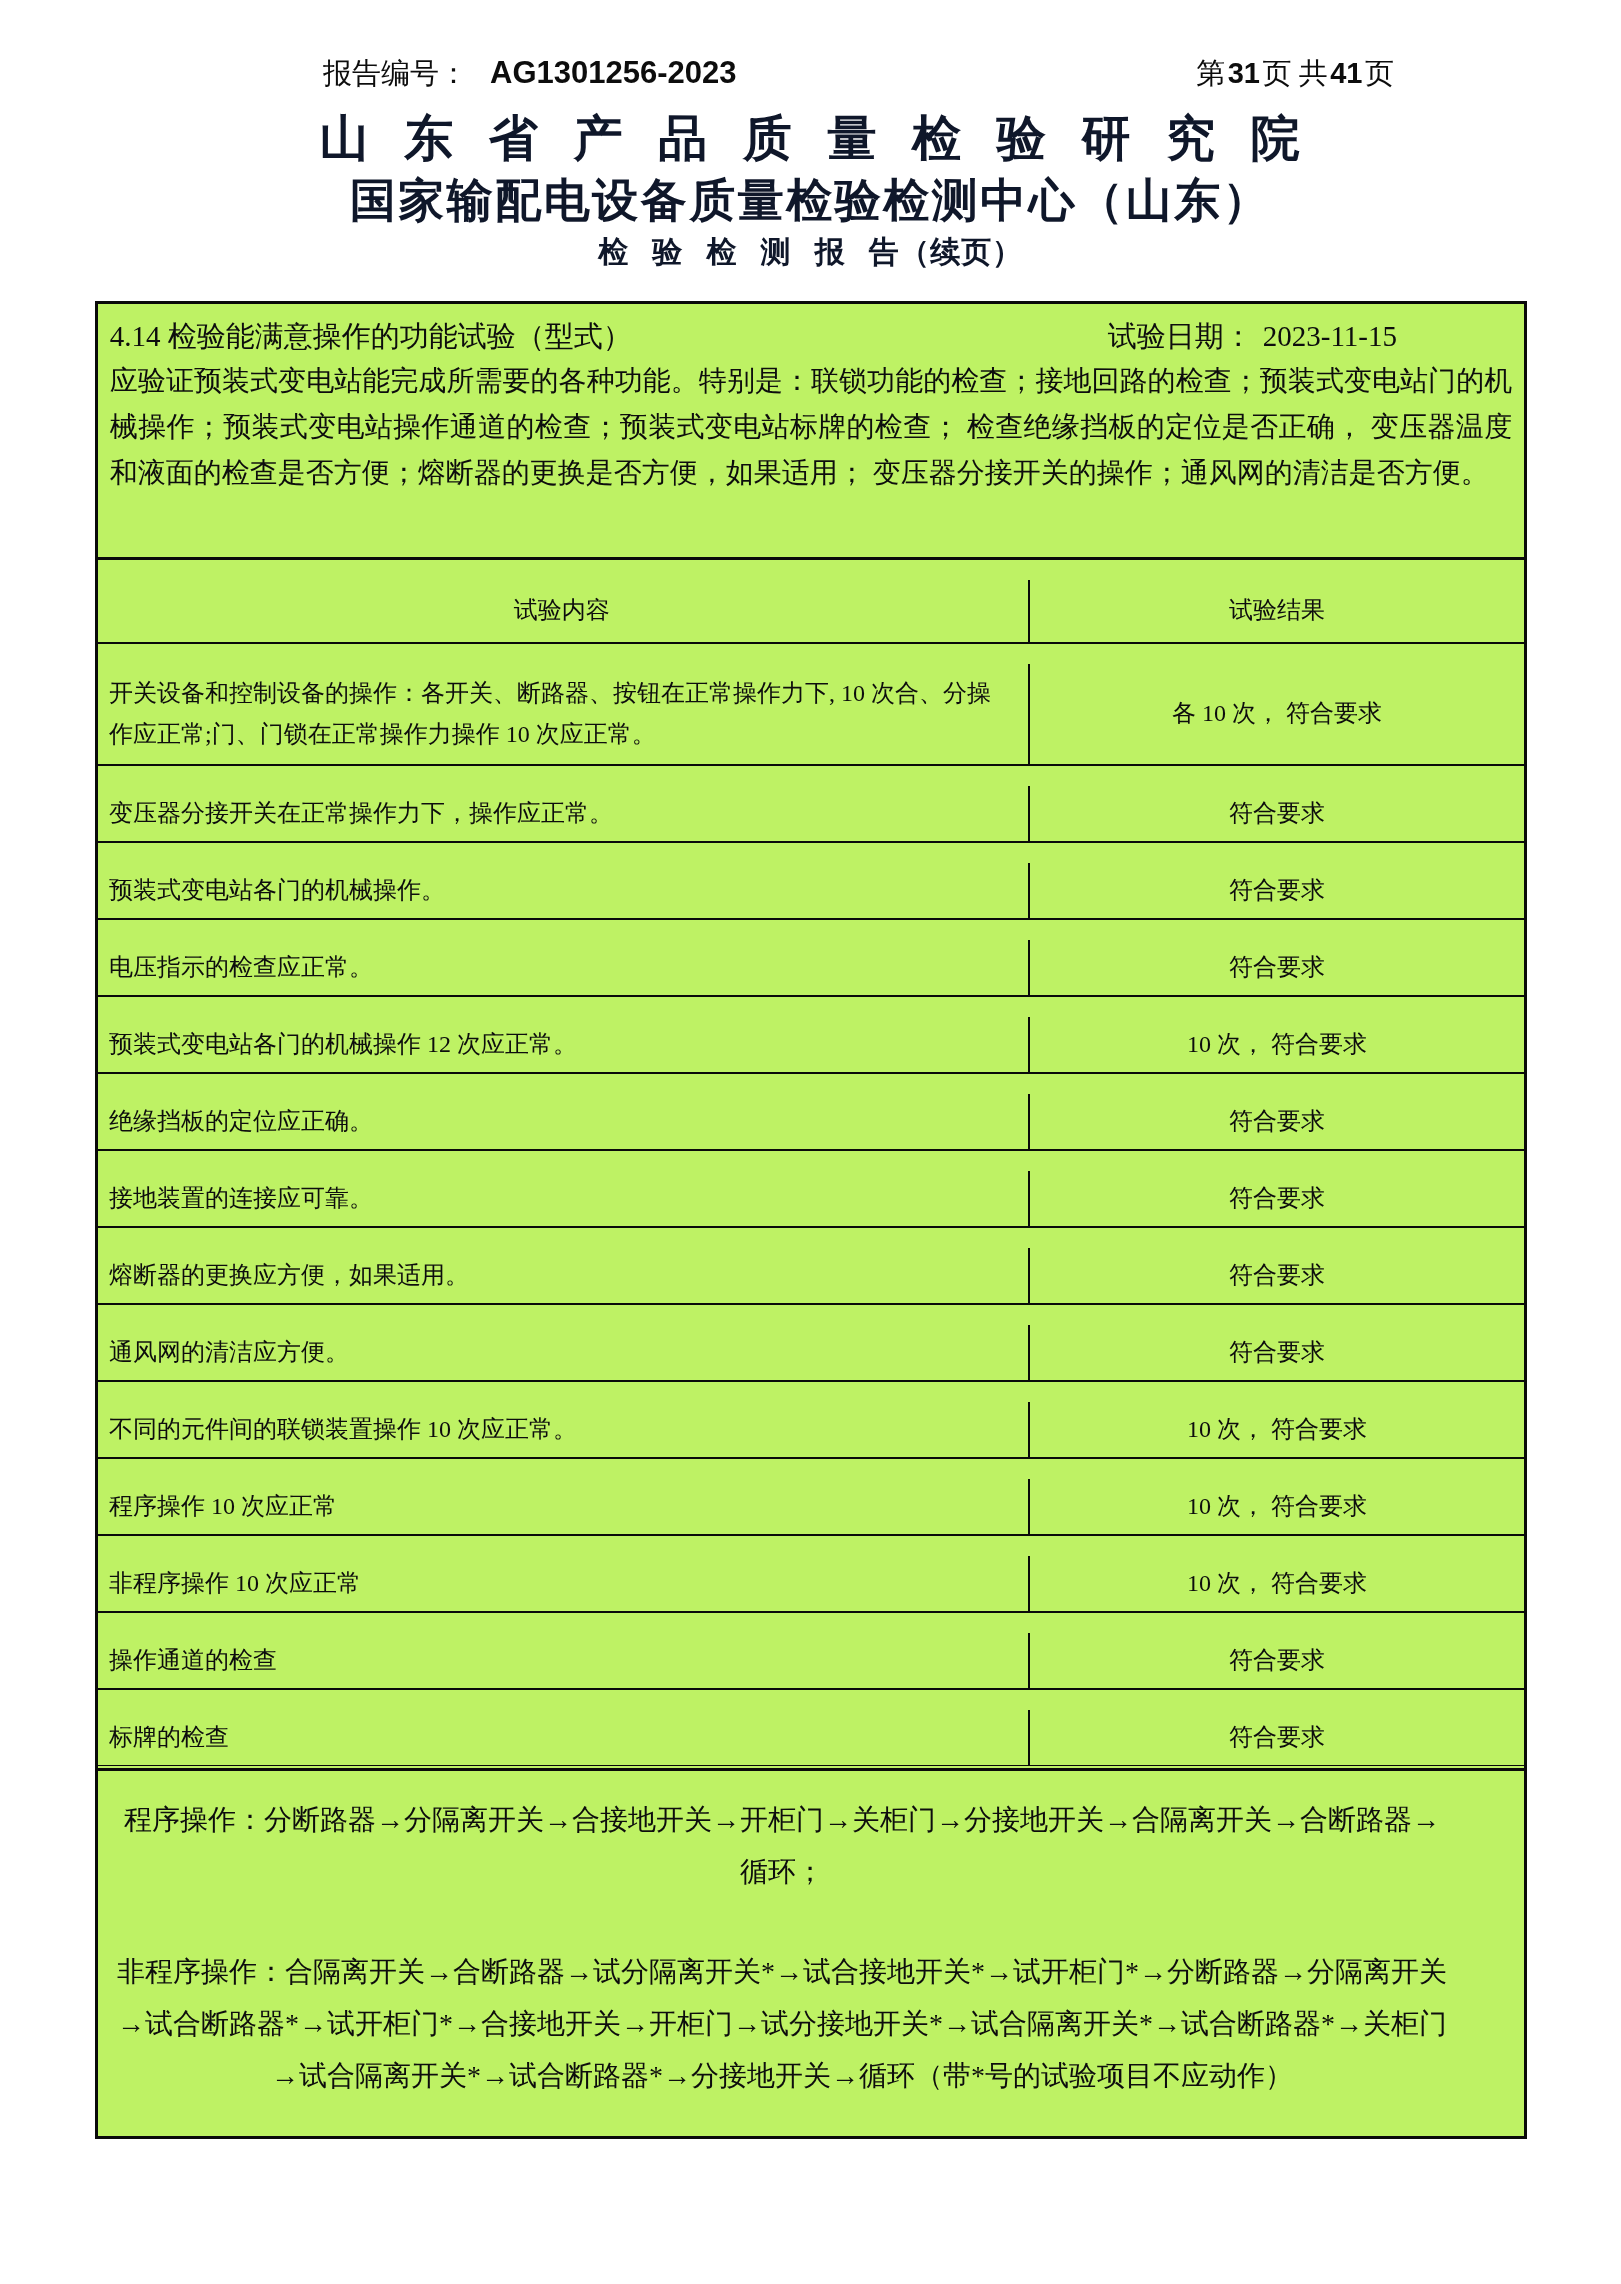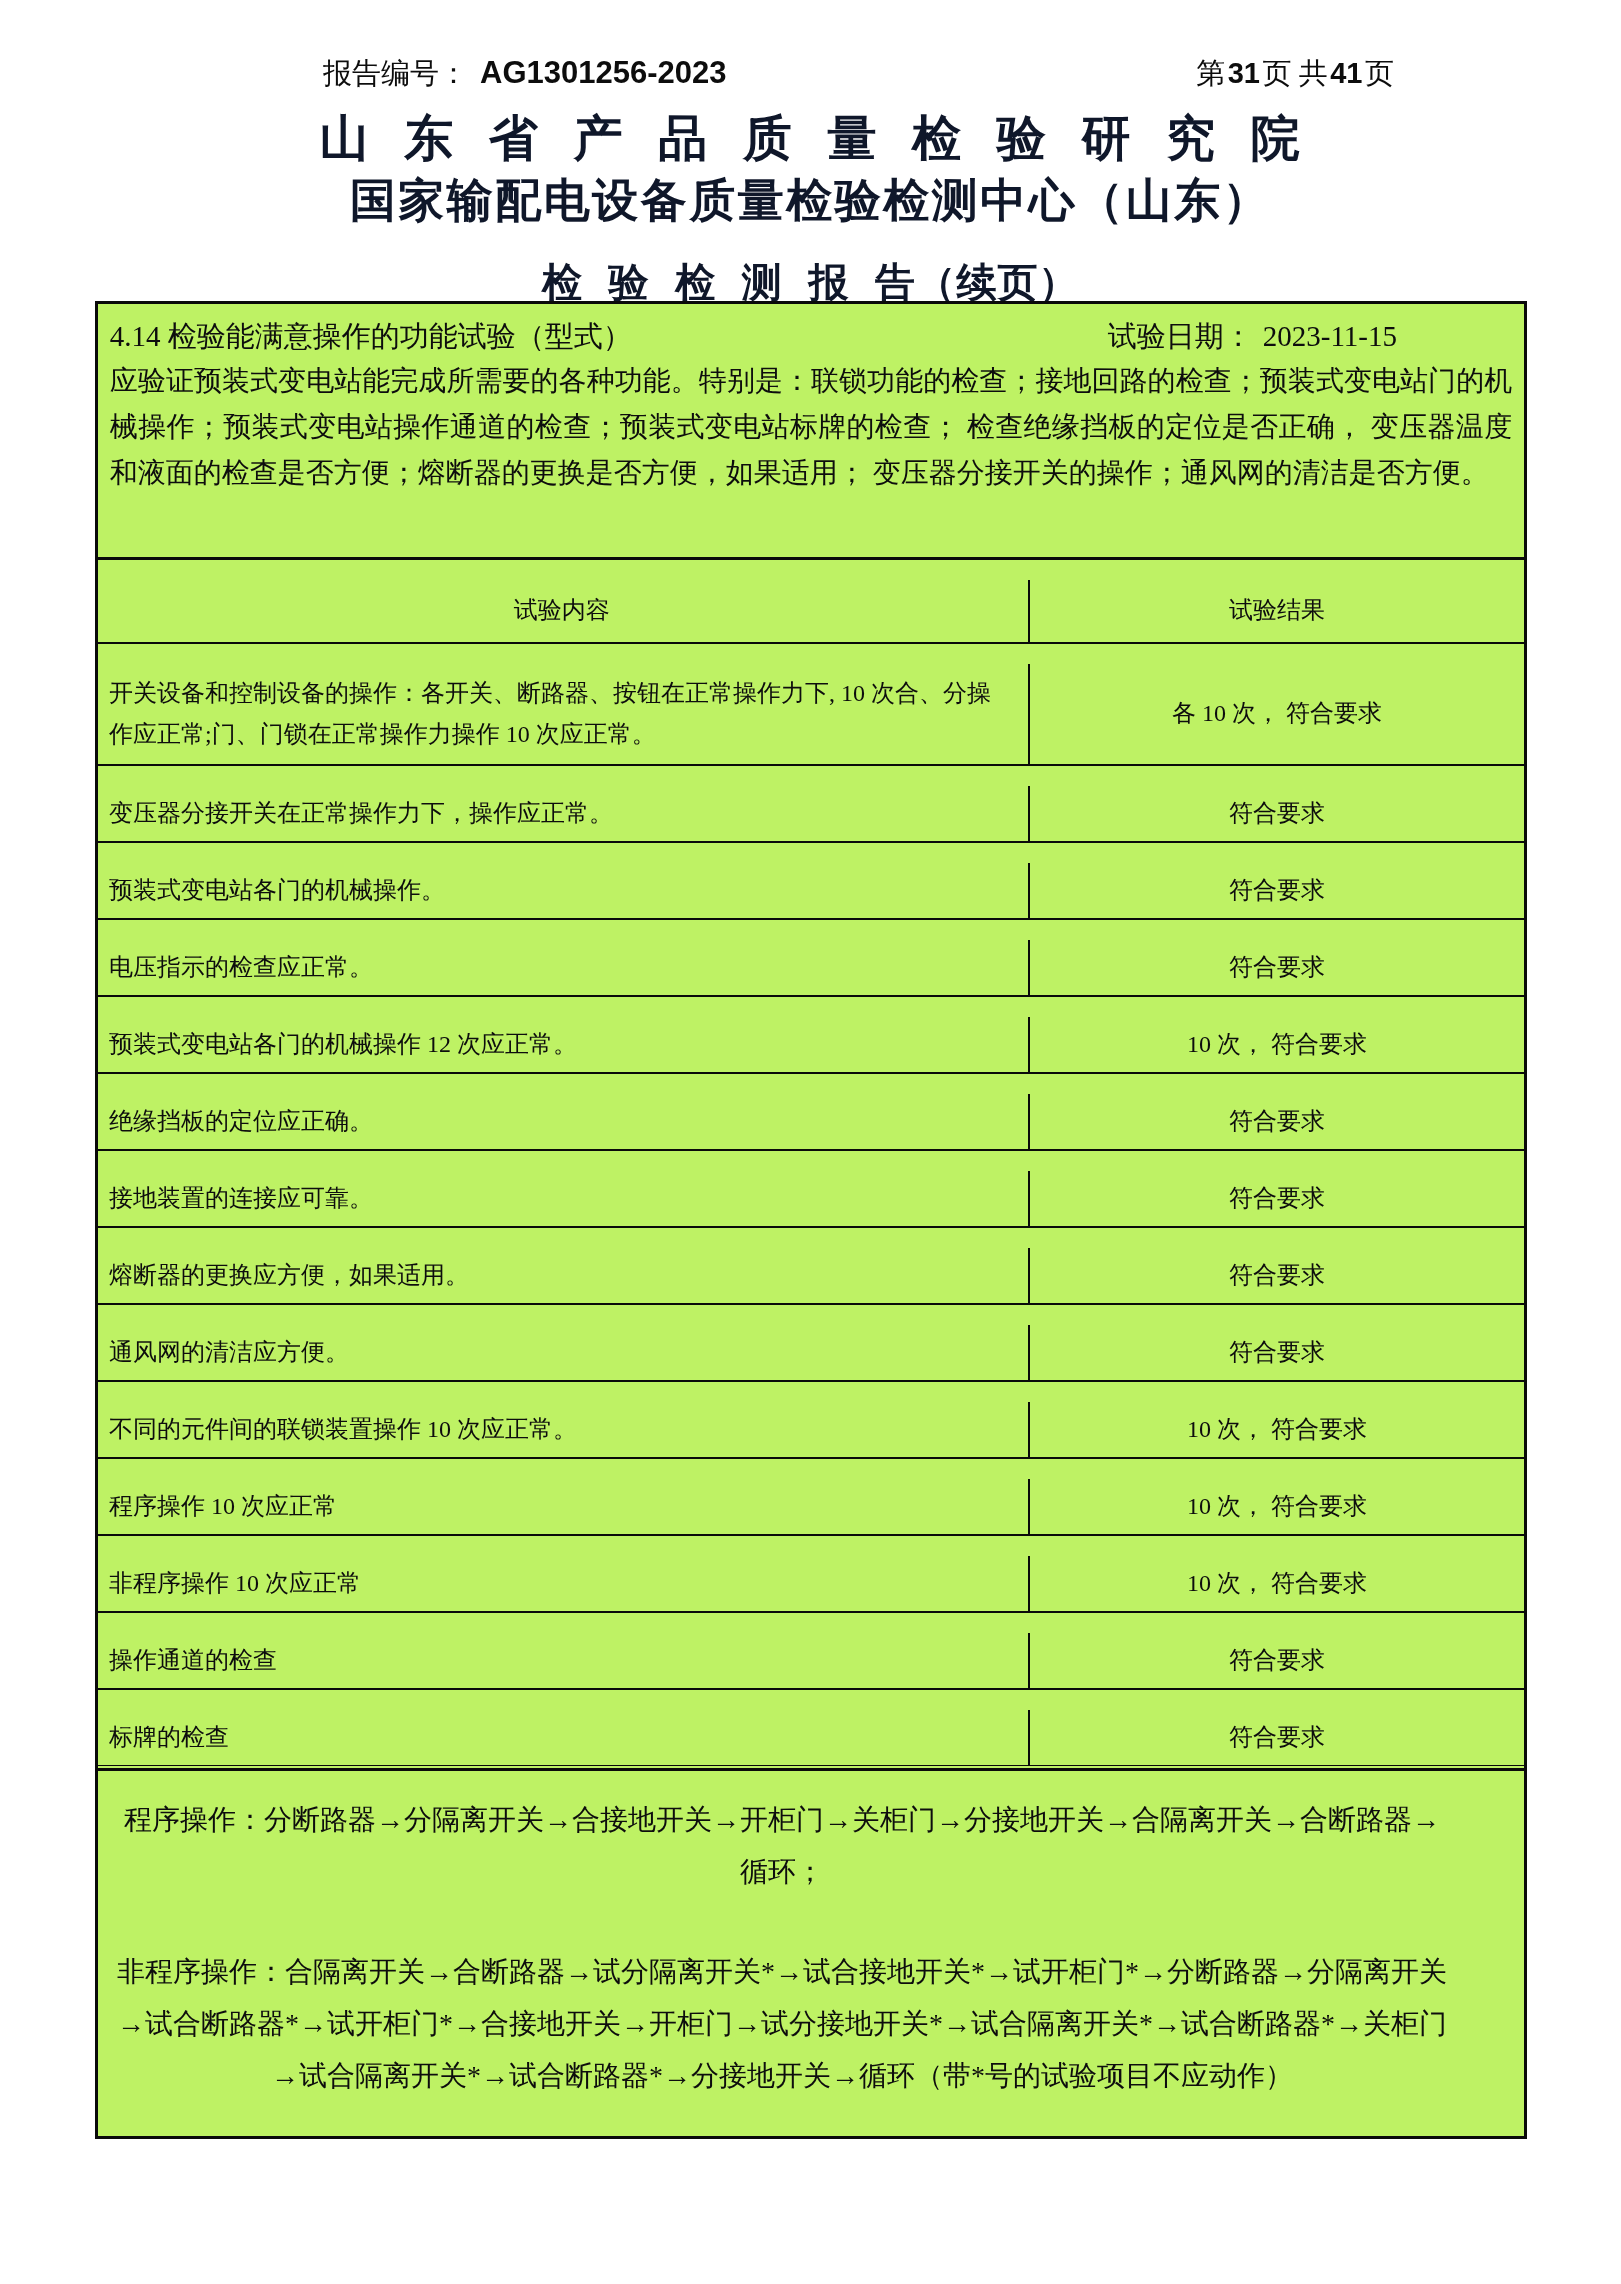--- a/index.html
+++ b/index.html
@@ -18,7 +18,7 @@
   }
   .report-no-value {
     font-family:"Liberation Sans","DejaVu Sans",sans-serif;
-    font-weight:700; font-size:31px; letter-spacing:0px; margin-left:12px;
+    font-weight:700; font-size:31px; letter-spacing:0px; margin-left:22px;
   }
   .pg-num {
     font-family:"Liberation Sans","DejaVu Sans",sans-serif;

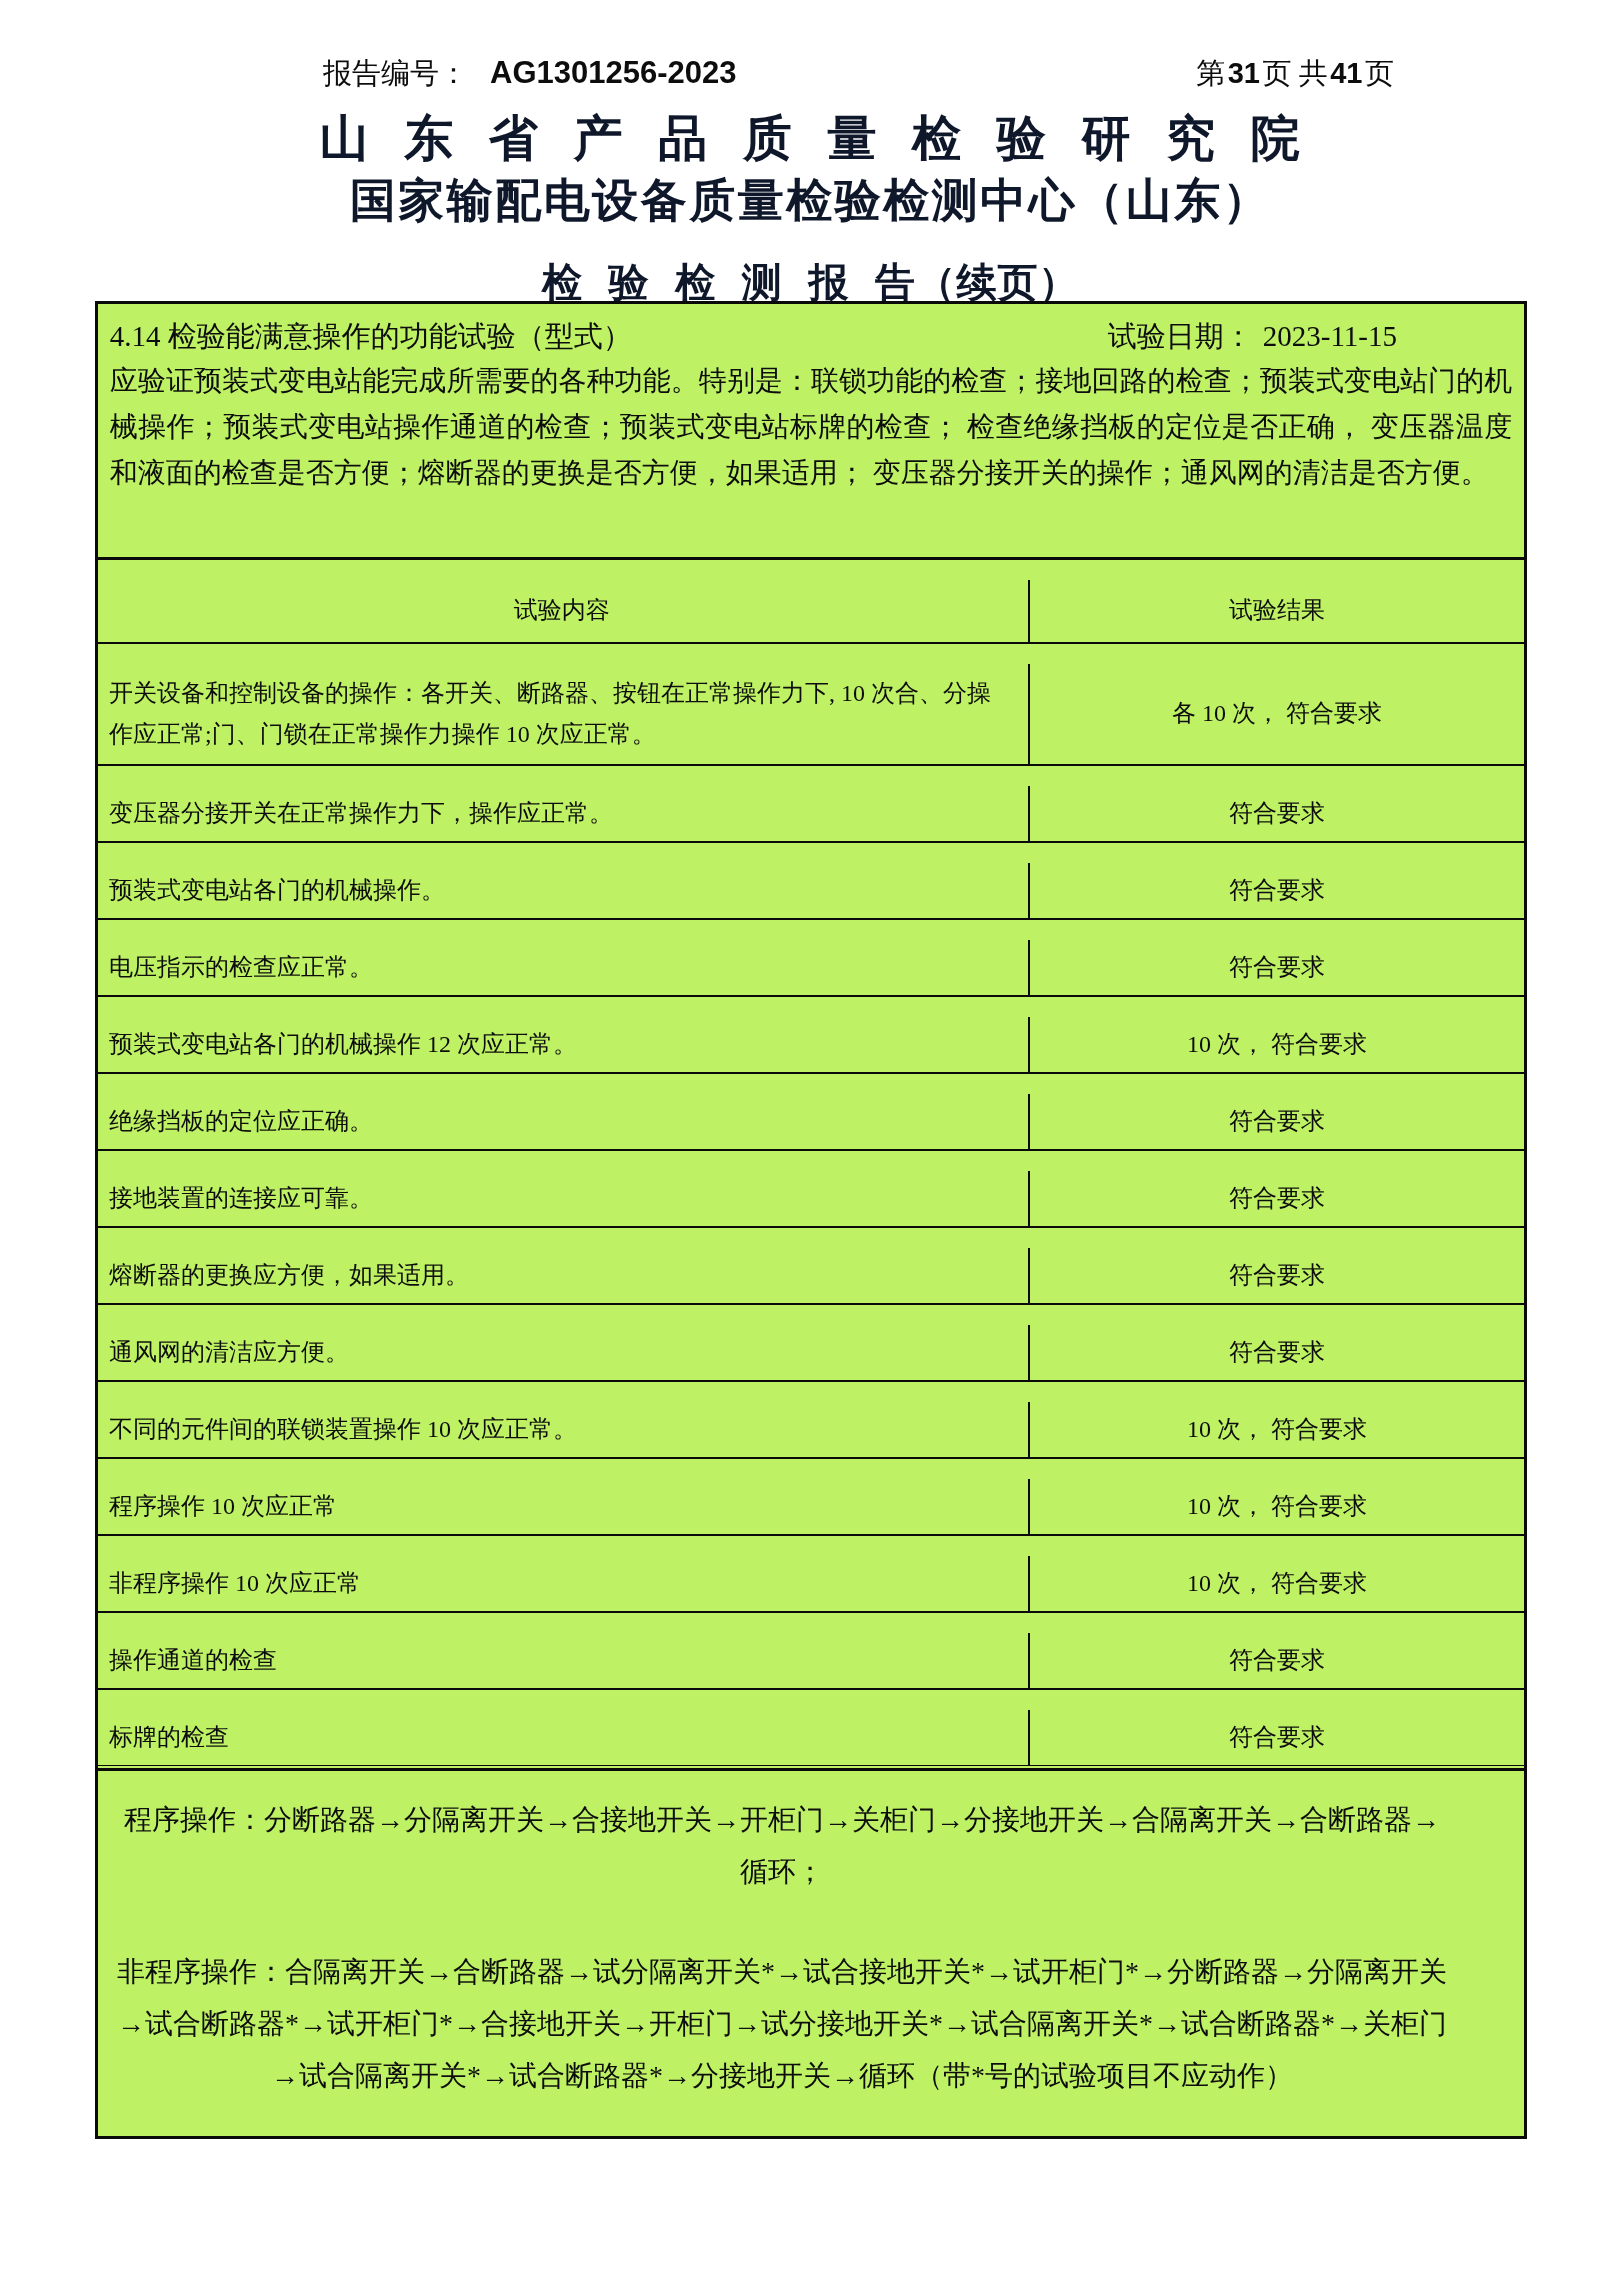--- a/index.html
+++ b/index.html
@@ -32,7 +32,7 @@
   }
   .t1 { top:106px; font-size:49px; word-spacing:20px; letter-spacing:1.7px; }
   .t2 { top:170px; font-size:46px; letter-spacing:2.5px; }
-  .t3 { top:232px; font-size:40px; word-spacing:15px; letter-spacing:0.8px;margin-top:23px; }
+  .t3 { top:232px; font-size:30px; word-spacing:15px; letter-spacing:0.8px; }
 
   
   .box {

